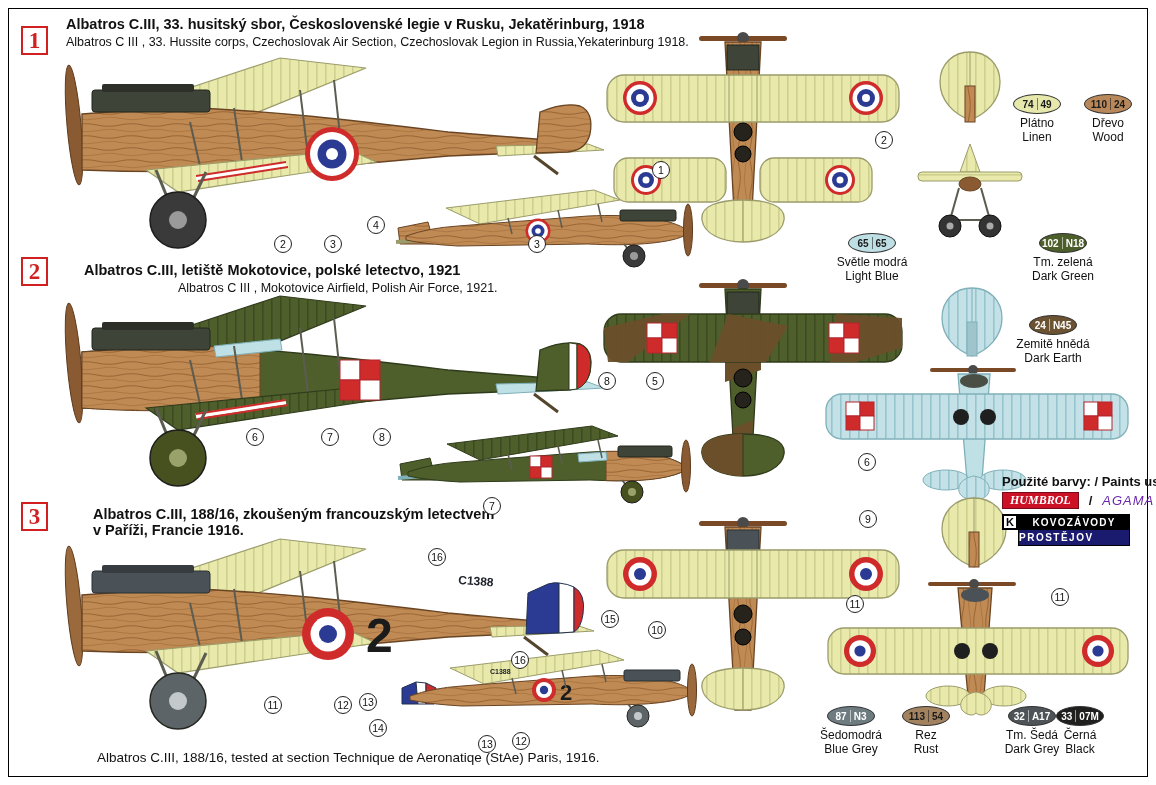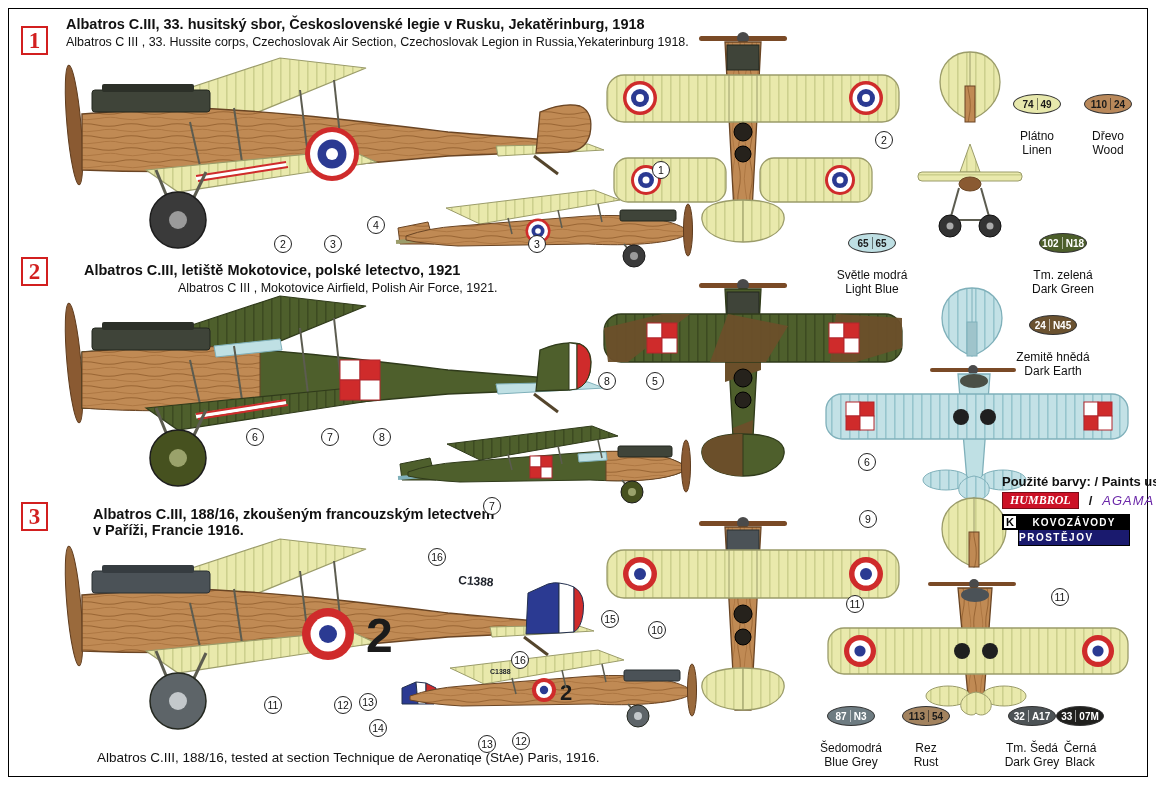--- a/index.html
+++ b/index.html
@@ -21,7 +21,7 @@
   .chip-oval{width:48px;height:20px;border:1.2px solid #333;border-radius:50%;margin:0 auto;
     display:flex;align-items:center;justify-content:center;font-size:10px;font-weight:bold}
   .chip-sep{width:1px;height:12px;background:currentColor;opacity:.55;margin:0 3px}
-  .chip-name{font-size:12px;line-height:13.5px;margin-top:16px}
+  .chip-name{font-size:12px;line-height:13.5px;margin-top:3px}
   .c0{background:#e7e8ac;color:#1a1a1a}.c1{background:#b9885a;color:#1a1a1a}
   .c2{background:#bedfe3;color:#1a1a1a}.c3{background:#4c5e2a;color:#fff}
   .c4{background:#6b5230;color:#fff}.c5{background:#6e7c82;color:#fff}

